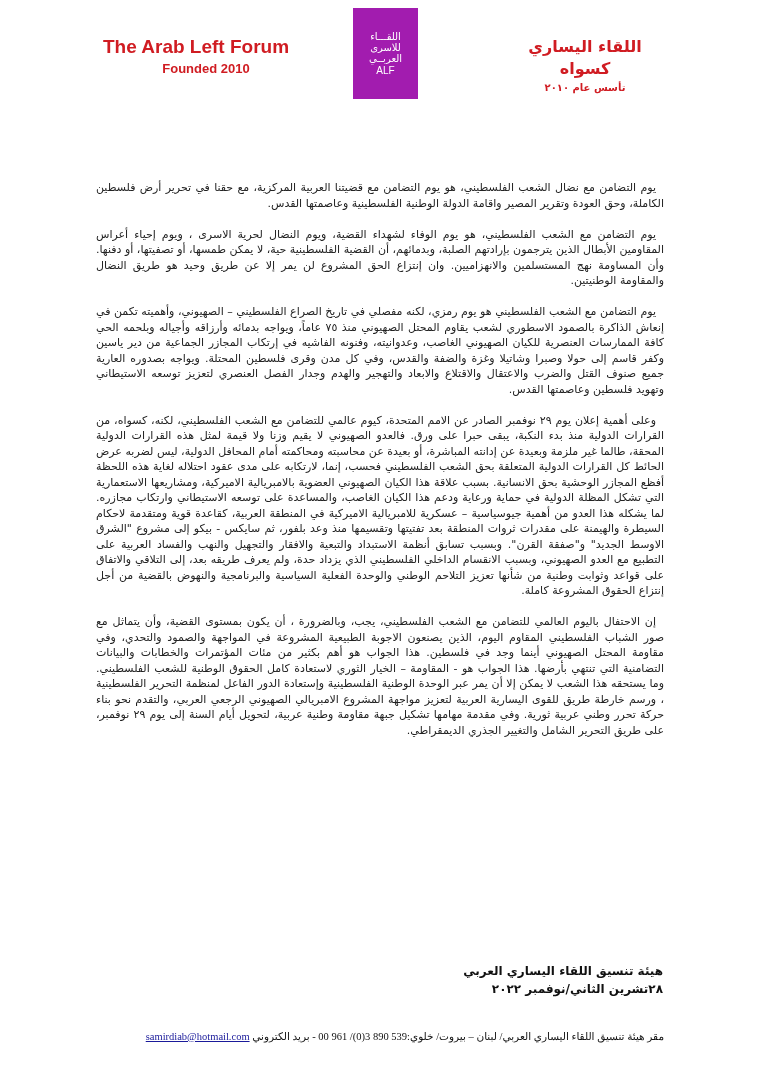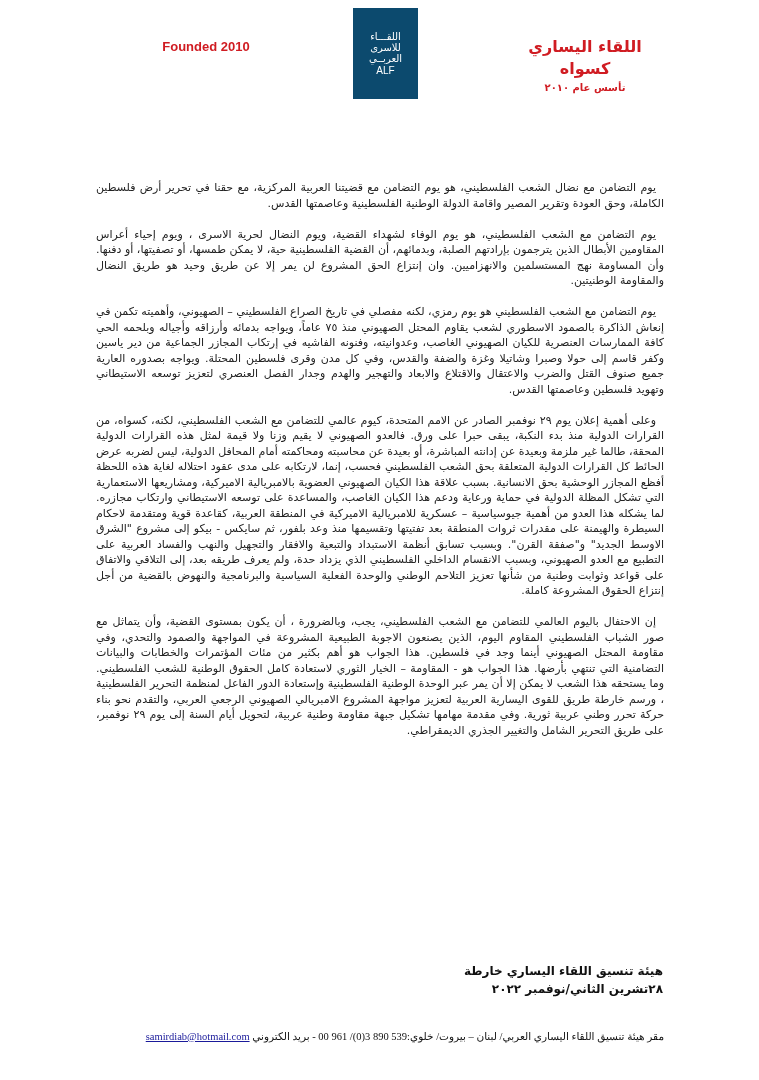--- a/index.html
+++ b/index.html
@@ -152,6 +152,7 @@
 
 <div class="header">
   <div class="brand-en">
+    <div class="title">The Arab Left Forum</div>
     <div class="sub">Founded 2010</div>
   </div>
 

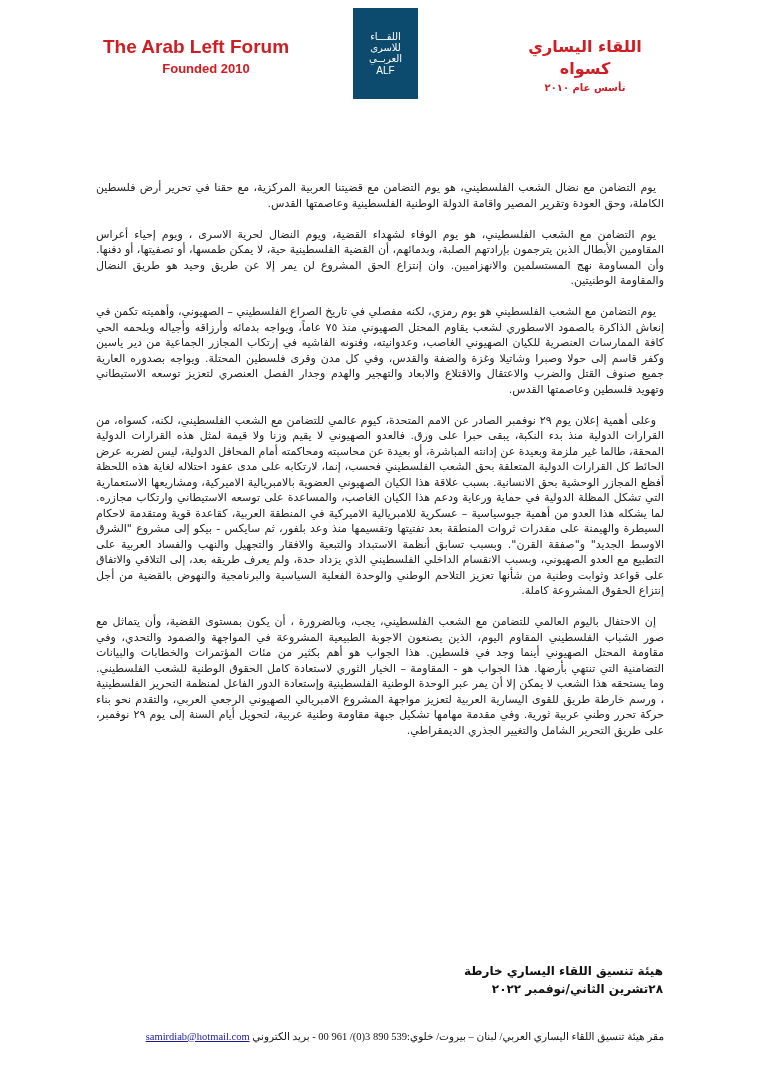--- a/index.html
+++ b/index.html
@@ -49,7 +49,7 @@
       top: 8px;
       width: 65px;
       height: 91px;
-      background: #0c4a6e;
+      background: #a21caf;
       color: #fff;
       text-align: center;
       display: flex;

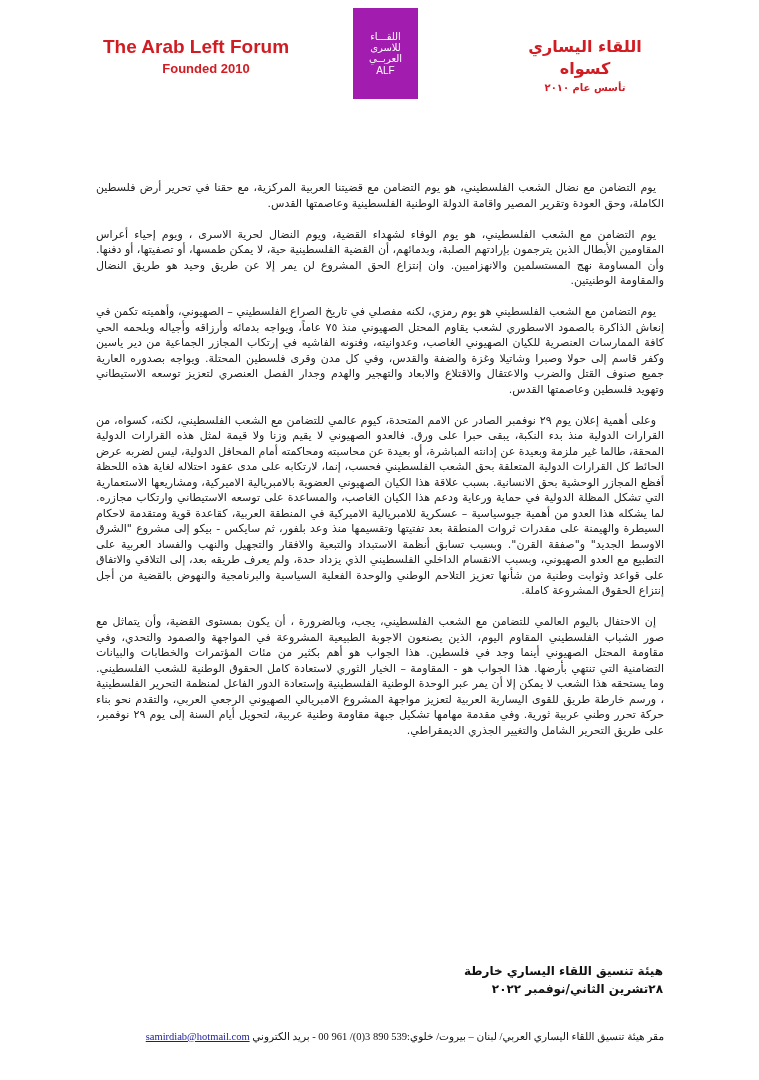--- a/index.html
+++ b/index.html
@@ -181,7 +181,7 @@
 </div>
 
 <div class="signature">
-  <div>هيئة تنسيق اللقاء اليساري خارطة</div>
+  <div>هيئة تنسيق اللقاء اليساري العربي</div>
   <div>٢٨تشرين الثاني/نوفمبر ٢٠٢٢</div>
 </div>
 

